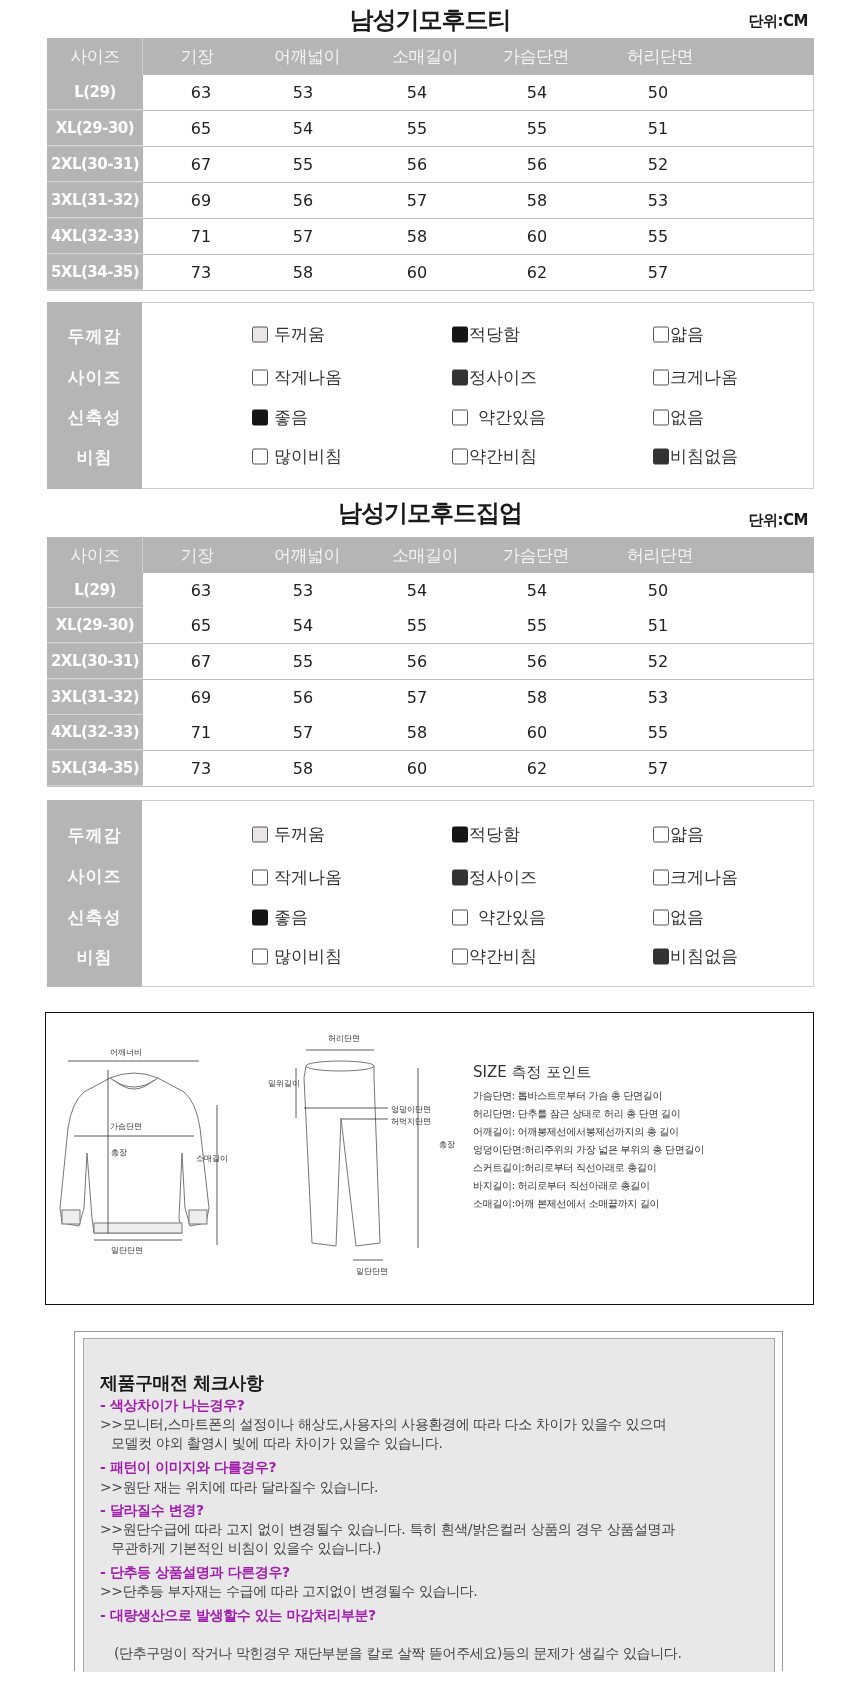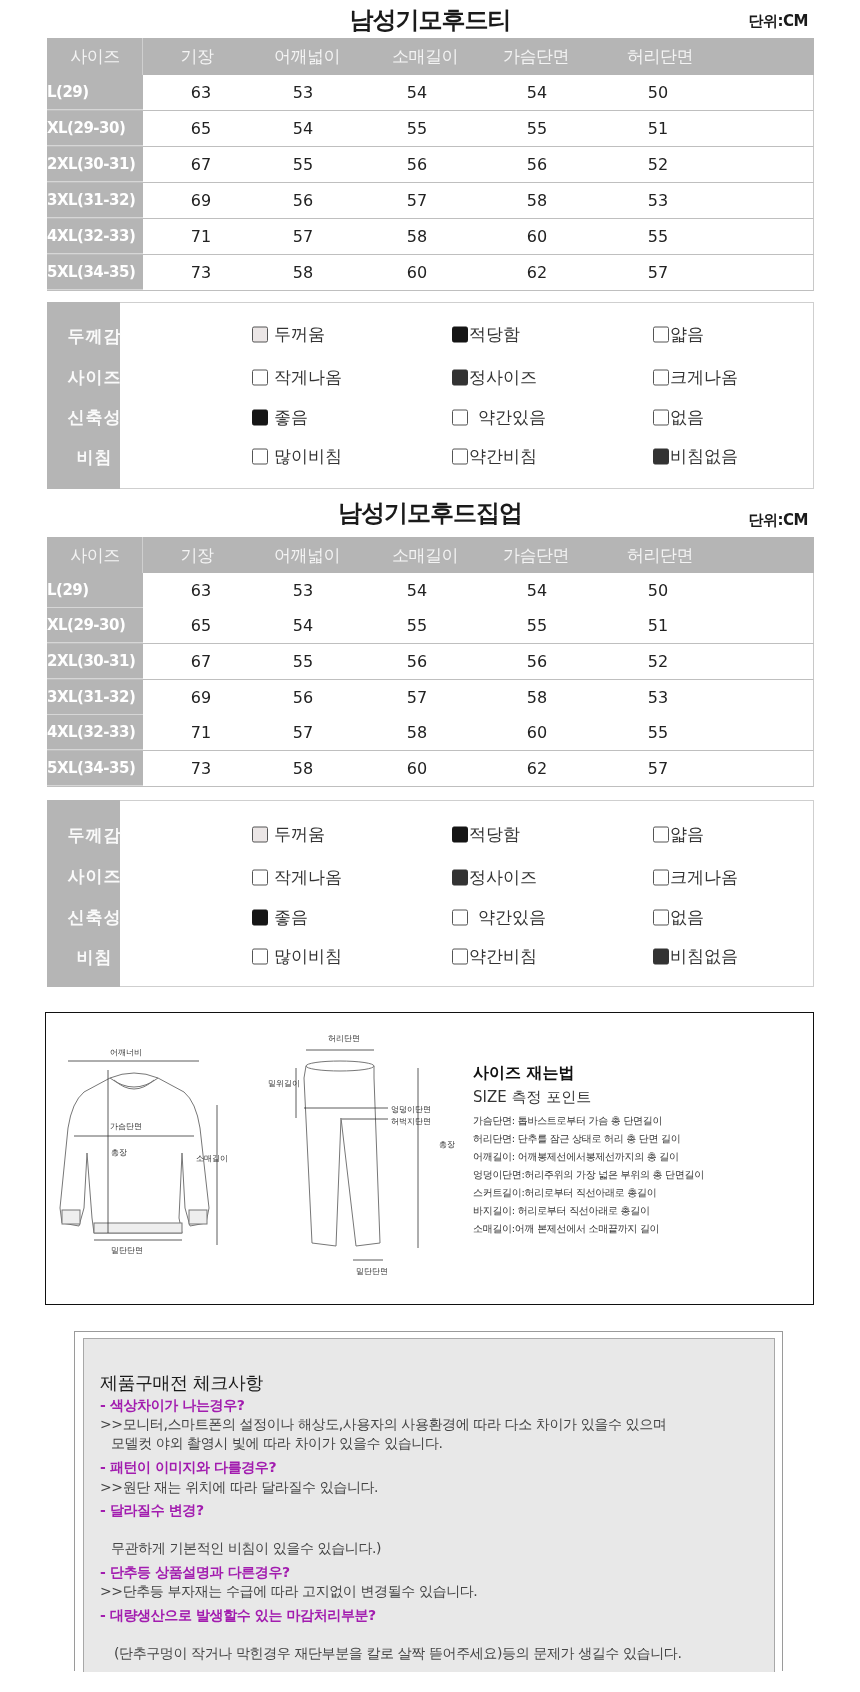--- a/index.html
+++ b/index.html
@@ -16,7 +16,7 @@
   .st-header .h-size { position:absolute; left:0; top:0; width:96px; height:37px; border-right:1px solid #cfcfcf; }
   .st-header span { position:absolute; top:0; line-height:37px; font-size:17px; color:#f4f4f4; transform:translateX(-50%); white-space:nowrap; letter-spacing:-0.5px; }
   .st-row { position:absolute; left:0; width:767px; height:36px; border-bottom:1px solid #bfbfbf; border-right:1px solid #c8c8c8; background:#fff; }
-  .st-row .c-size { position:absolute; left:0; top:0; width:96px; height:100%; background:#b5b5b5; border-bottom:1px solid #d6d6d6; color:#ffffff; font-weight:bold; font-size:15px; text-align:left; white-space:nowrap; letter-spacing:-0.5px; }
+  .st-row .c-size { position:absolute; left:0; top:0; width:96px; height:100%; background:#b5b5b5; border-bottom:1px solid #d6d6d6; color:#ffffff; font-weight:bold; font-size:15px; text-align:center; white-space:nowrap; letter-spacing:-0.5px; }
   .st-row .c-size span { display:block; line-height:35px; }
   .st-row .c-val { position:absolute; top:0; line-height:35px; font-size:16px; color:#222; transform:translateX(-50%); }
 

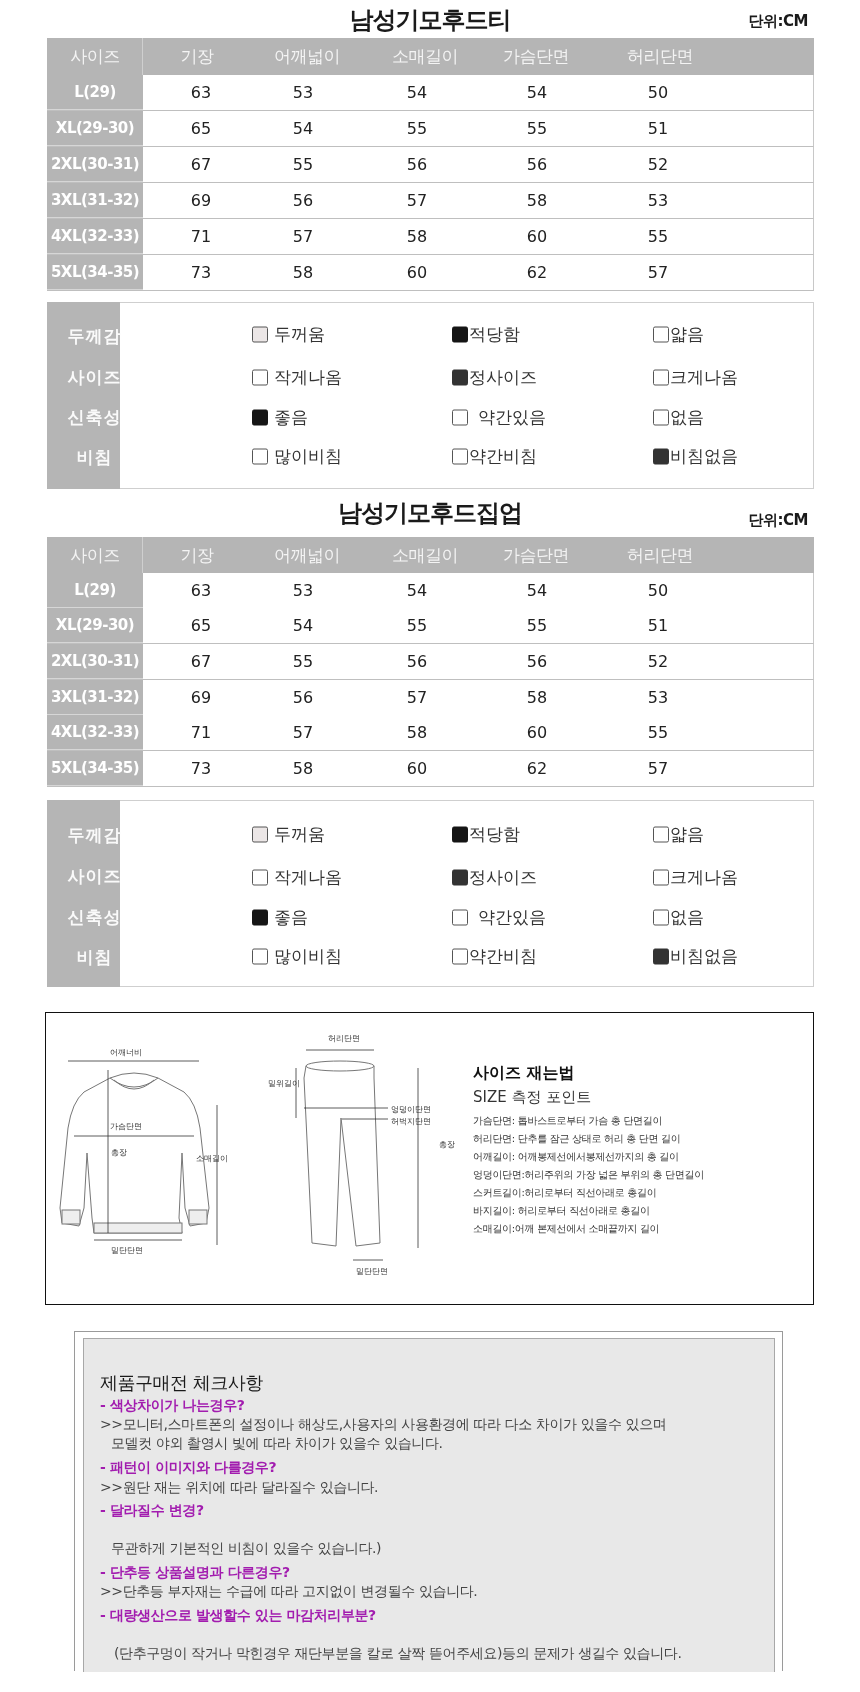--- a/index.html
+++ b/index.html
@@ -22,7 +22,7 @@
 
   
   .feat { position:absolute; left:47px; width:767px; border:1px solid #cfcfcf; background:#fff; }
-  .feat .lab-col { position:absolute; left:-1px; top:-1px; width:73px; background:#b5b5b5; }
+  .feat .lab-col { position:absolute; left:-1px; top:-1px; width:95px; background:#b5b5b5; }
   .feat .lab { position:absolute; left:0; width:95px; text-align:center; font-size:17px; font-weight:bold; color:#fafafa; transform:translateY(-50%); letter-spacing:1px; }
   .opt { position:absolute; display:flex; align-items:center; font-size:17px; color:#333; transform:translateY(-50%); white-space:nowrap; }
   .box { display:inline-block; width:16px; height:16px; border:1.5px solid #555; border-radius:2px; background:#fff; margin-right:6px; }

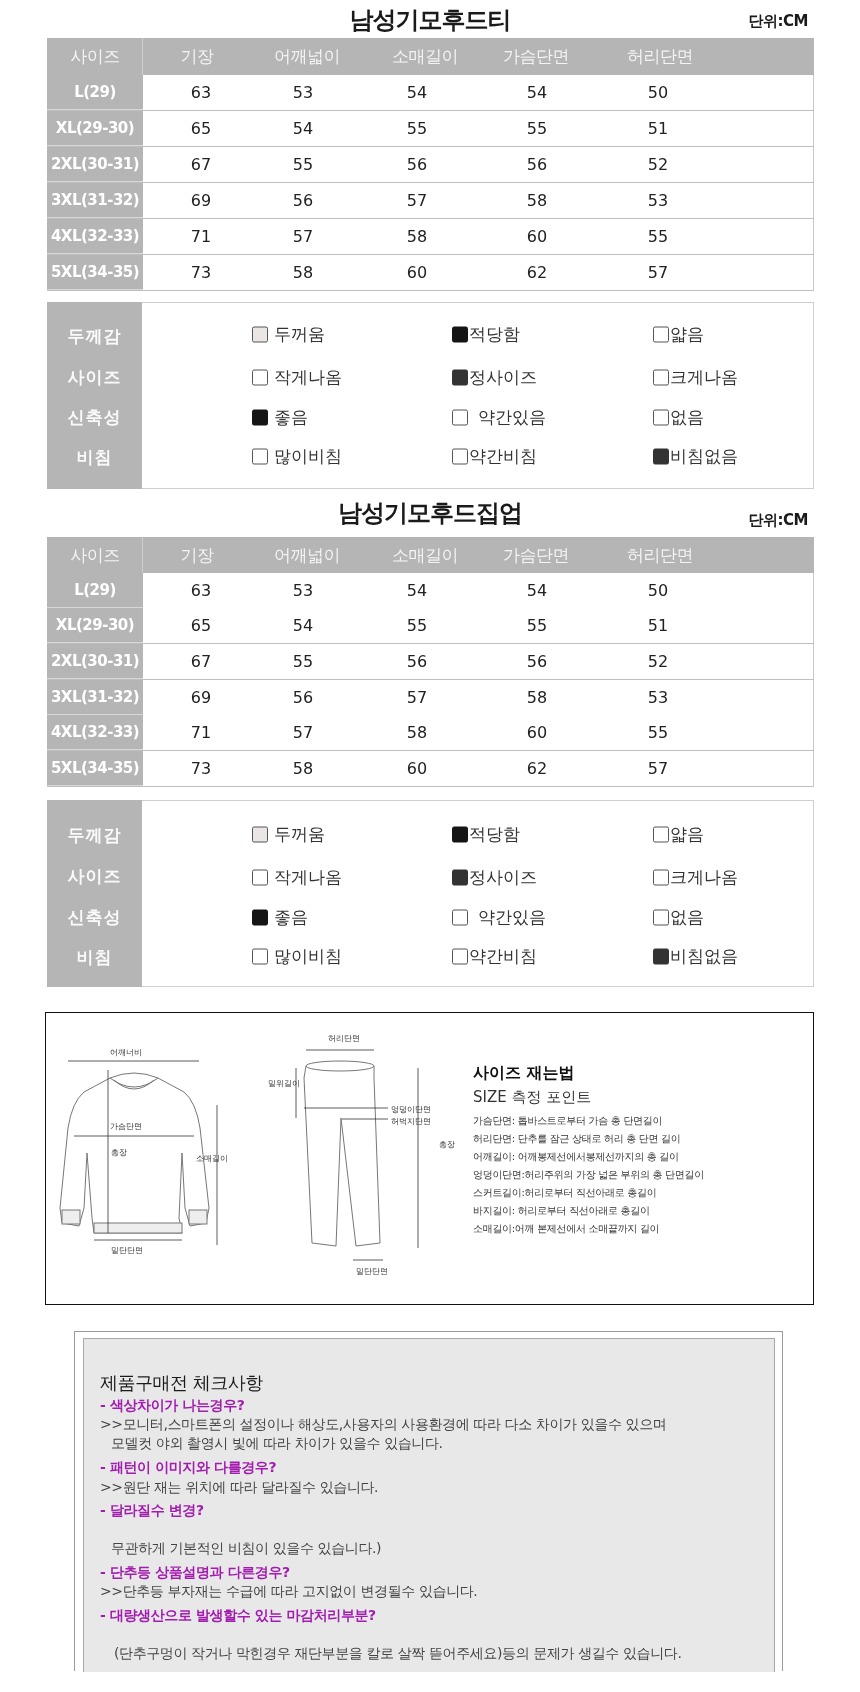--- a/index.html
+++ b/index.html
@@ -371,7 +371,6 @@
   <div class="diag-label" style="left:310px; top:253px;">밑단단면</div>
 
   <div class="mhow">
-    <div class="h">사이즈 재는법</div>
     <div class="sub">SIZE 측정 포인트</div>
     <div class="line">가슴단면: 톱바스트로부터 가슴 총 단면길이</div>
     <div class="line">허리단면: 단추를 잠근 상태로 허리 총 단면 길이</div>

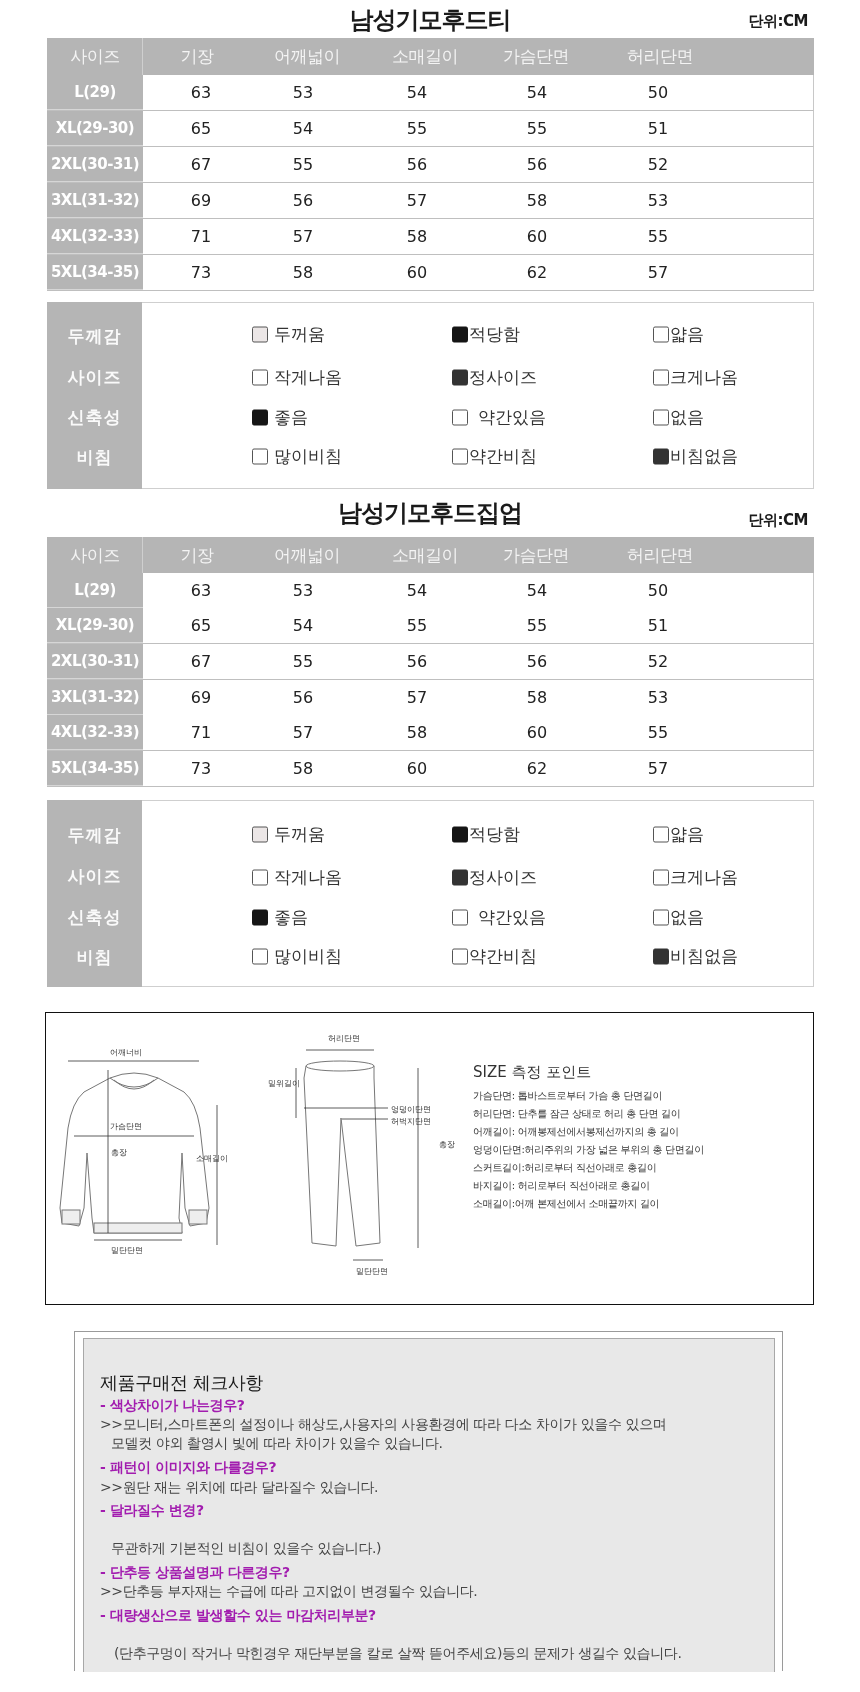--- a/index.html
+++ b/index.html
@@ -42,7 +42,7 @@
   
   .notice { position:absolute; left:74px; top:1331px; width:709px; height:340px; border:1px solid #9a9a9a; border-bottom:none; }
   .notice-inner { position:absolute; left:8px; top:6px; width:692px; height:334px; background:#e8e8e8; border:1px solid #a8a8a8; border-bottom:none; }
-  .notice .n-title { position:absolute; left:16px; top:32px; font-size:18px; font-weight:normal; color:#1a1a1a; letter-spacing:-0.5px; }
+  .notice .n-title { position:absolute; left:16px; top:32px; font-size:18px; font-weight:bold; color:#1a1a1a; letter-spacing:-0.5px; }
   .n-item { position:absolute; left:16px; font-size:14px; color:#444; white-space:nowrap; letter-spacing:-0.4px; }
   .n-item.q { font-weight:bold; color:#a21caf; }
 </style>

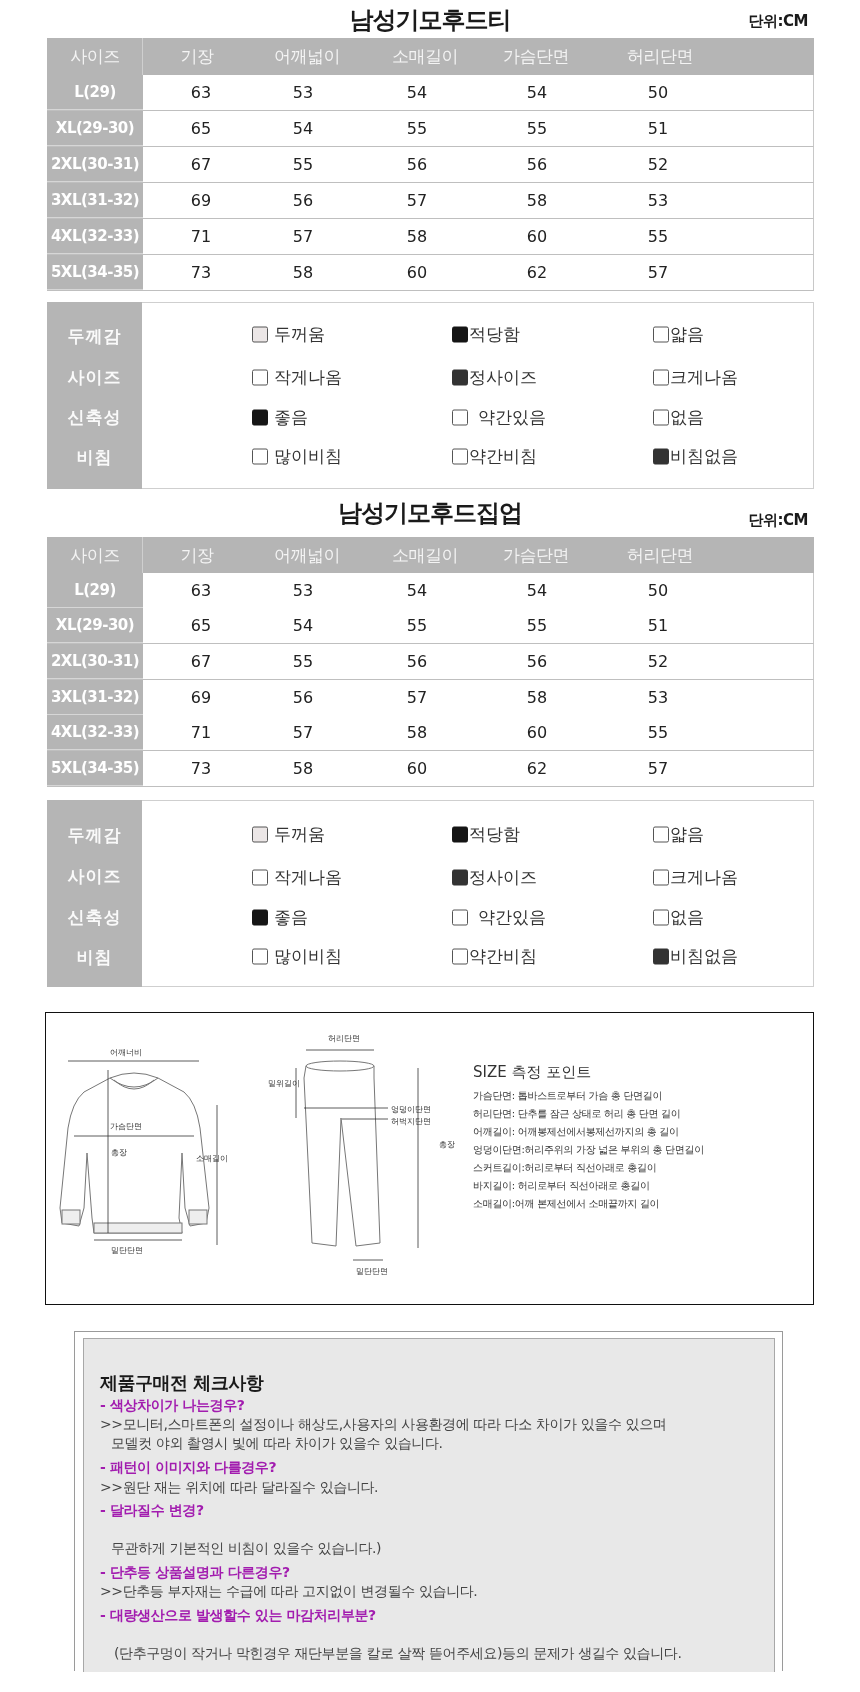--- a/index.html
+++ b/index.html
@@ -394,6 +394,7 @@
     <div class="n-item" style="top:140px;">&gt;&gt;원단 재는 위치에 따라 달라질수 있습니다.</div>
 
     <div class="n-item q" style="top:163px;">-  달라질수 변경?</div>
+    <div class="n-item" style="top:182px;">&gt;&gt;원단수급에 따라 고지 없이 변경될수 있습니다. 특히 흰색/밝은컬러 상품의 경우 상품설명과</div>
     <div class="n-item" style="top:201px; left:27px;">   무관하게 기본적인 비침이 있을수 있습니다.)</div>
 
     <div class="n-item q" style="top:225px;">-   단추등 상품설명과 다른경우?</div>

